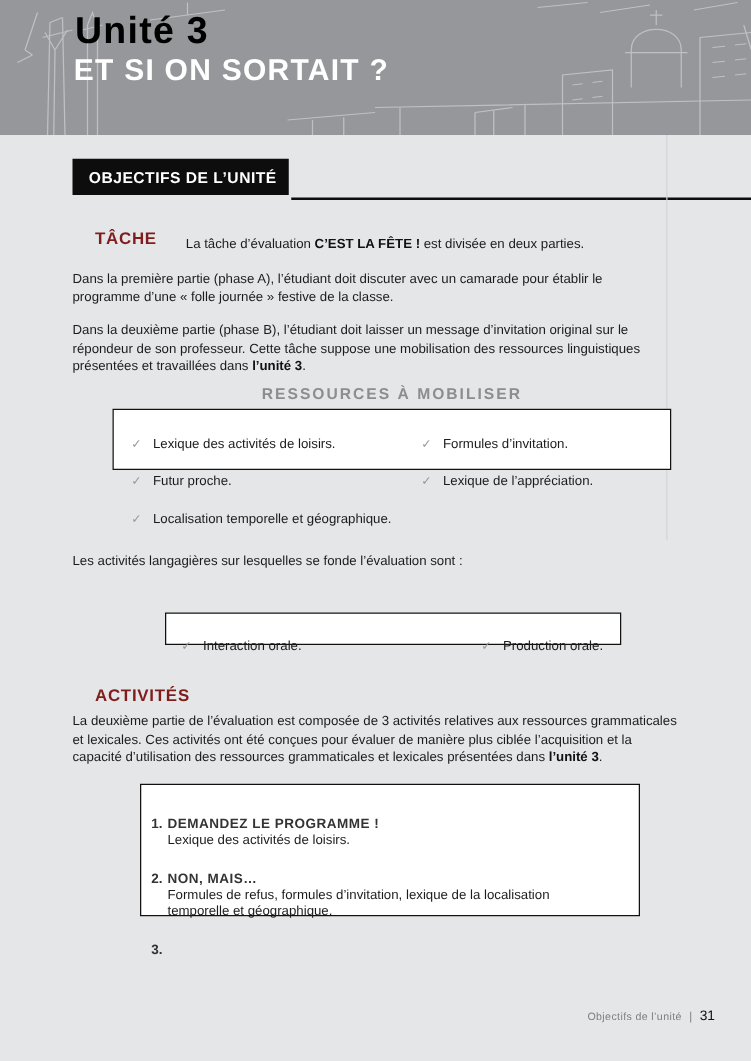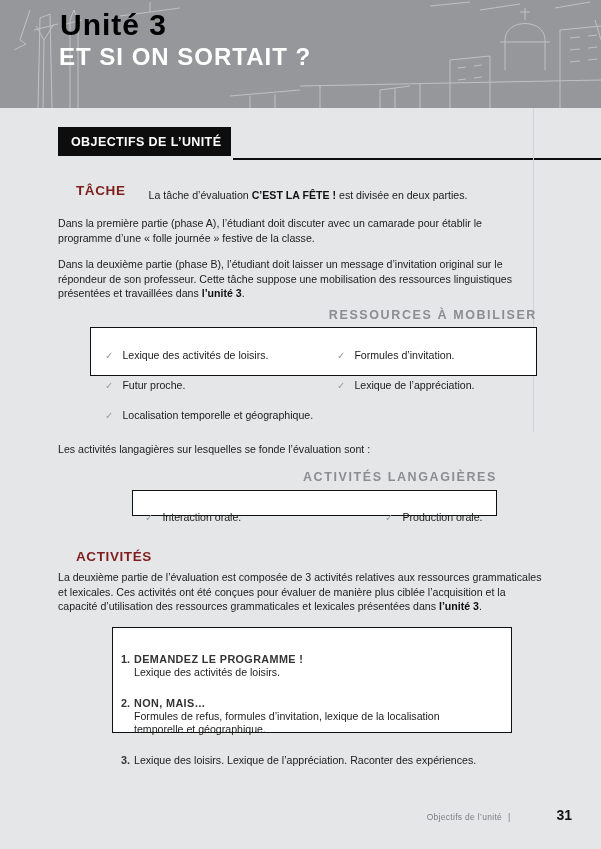--- a/index.html
+++ b/index.html
@@ -36,7 +36,7 @@
   }
   .h-gray{
     position:absolute;font-size:12.5px;font-weight:bold;color:#8b8d91;
-    letter-spacing:1.6px;text-align:right;white-space:nowrap;
+    letter-spacing:1.6px;text-align:center;white-space:nowrap;
   }
   
   .para{

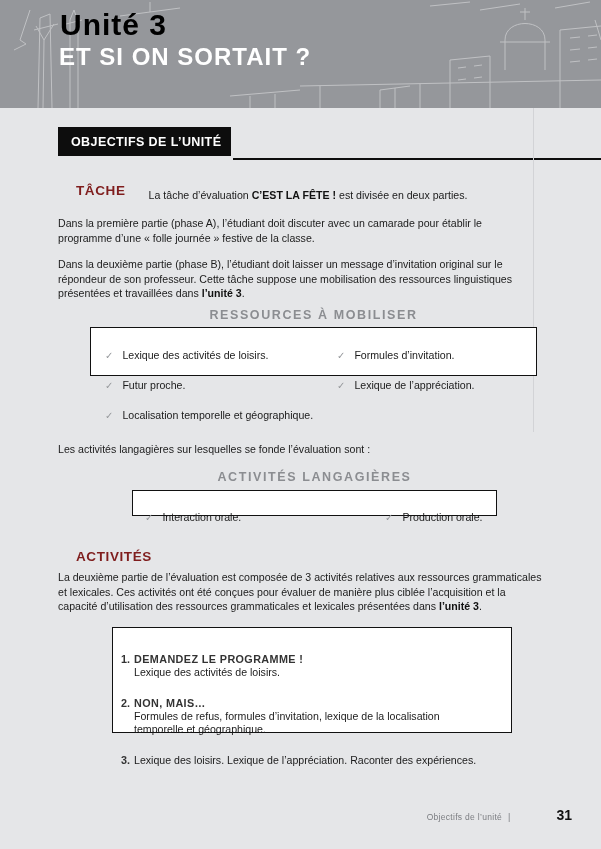--- a/index.html
+++ b/index.html
@@ -128,7 +128,6 @@
 
   <div class="para" style="top:442px;width:500px;">Les activités langagières sur lesquelles se fonde l’évaluation sont :</div>
 
-  <div class="h-gray" style="left:132px;width:365px;top:470px;">ACTIVITÉS LANGAGIÈRES</div>
 
   <div class="wbox" style="left:132px;top:490px;width:365px;height:26px;">
     <div class="chk-item" style="left:12px;top:4px;">

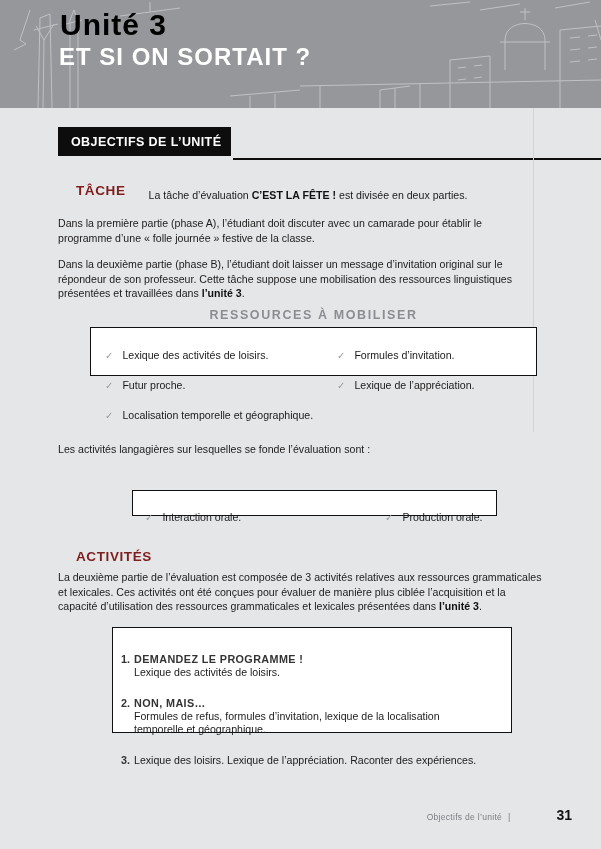--- a/index.html
+++ b/index.html
@@ -163,7 +163,6 @@
     <div class="act-item">
       <span class="act-num">3.</span>
       <div class="act-body">
-        <div class="act-desc">Lexique des loisirs. Lexique de l’appréciation. Raconter des expériences.</div>
       </div>
     </div>
   </div>

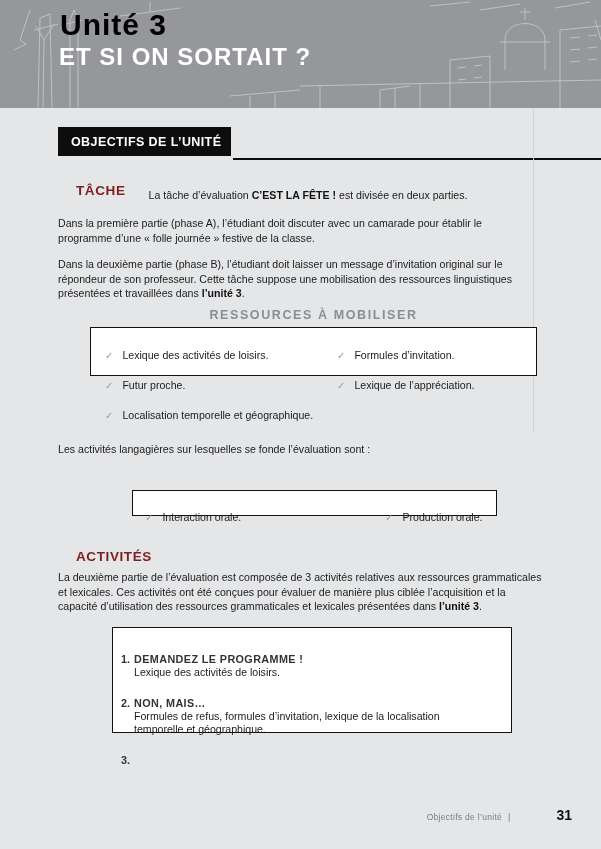--- a/index.html
+++ b/index.html
@@ -65,7 +65,7 @@
   }
   .footer-section{font-size:8.5px;color:#7c7e82;letter-spacing:.3px;}
   .footer-sep{font-size:9px;color:#7c7e82;}
-  .footer-page{font-size:14px;font-weight:bold;color:#111;margin-left:40px;}
+  .footer-page{font-size:11px;font-weight:normal;color:#111;}
 </style>
 </head>
 <body>

